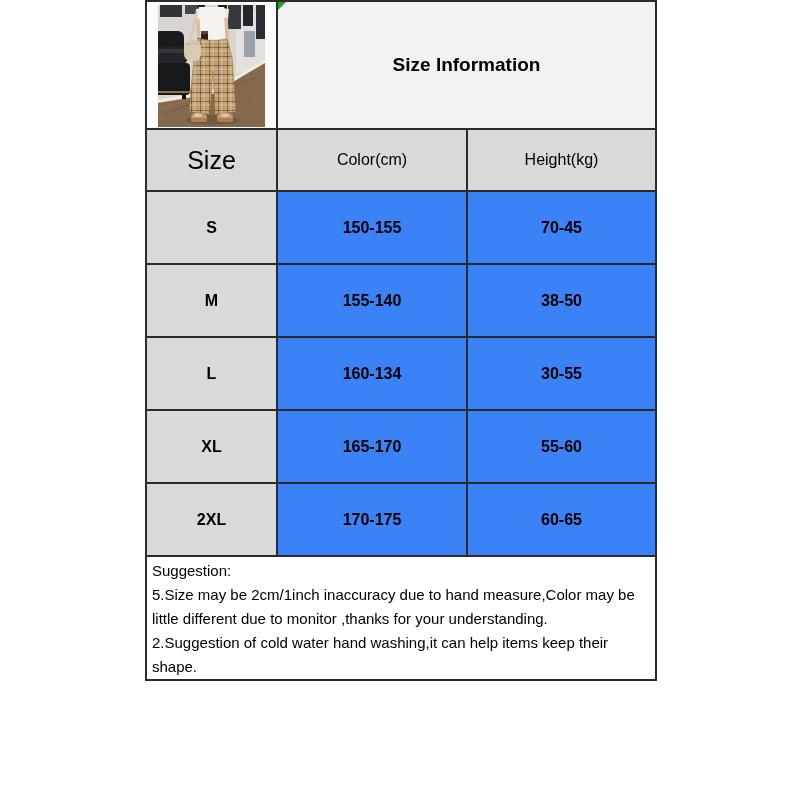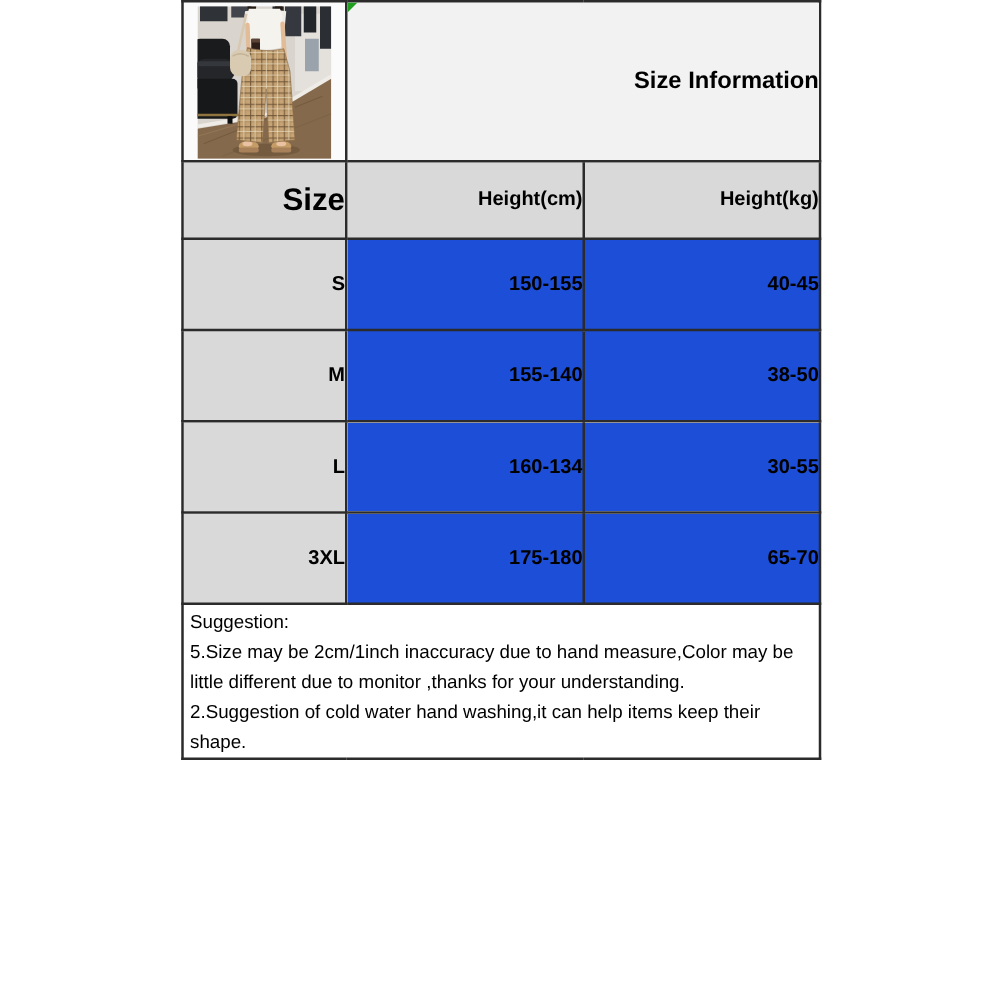--- a/index.html
+++ b/index.html
@@ -22,7 +22,7 @@
   }
   .size-table td, .size-table th {
     border: 2px solid #2b2b2b;
-    text-align: right;
+    text-align: center;
     vertical-align: middle;
     padding: 0;
     overflow: hidden;

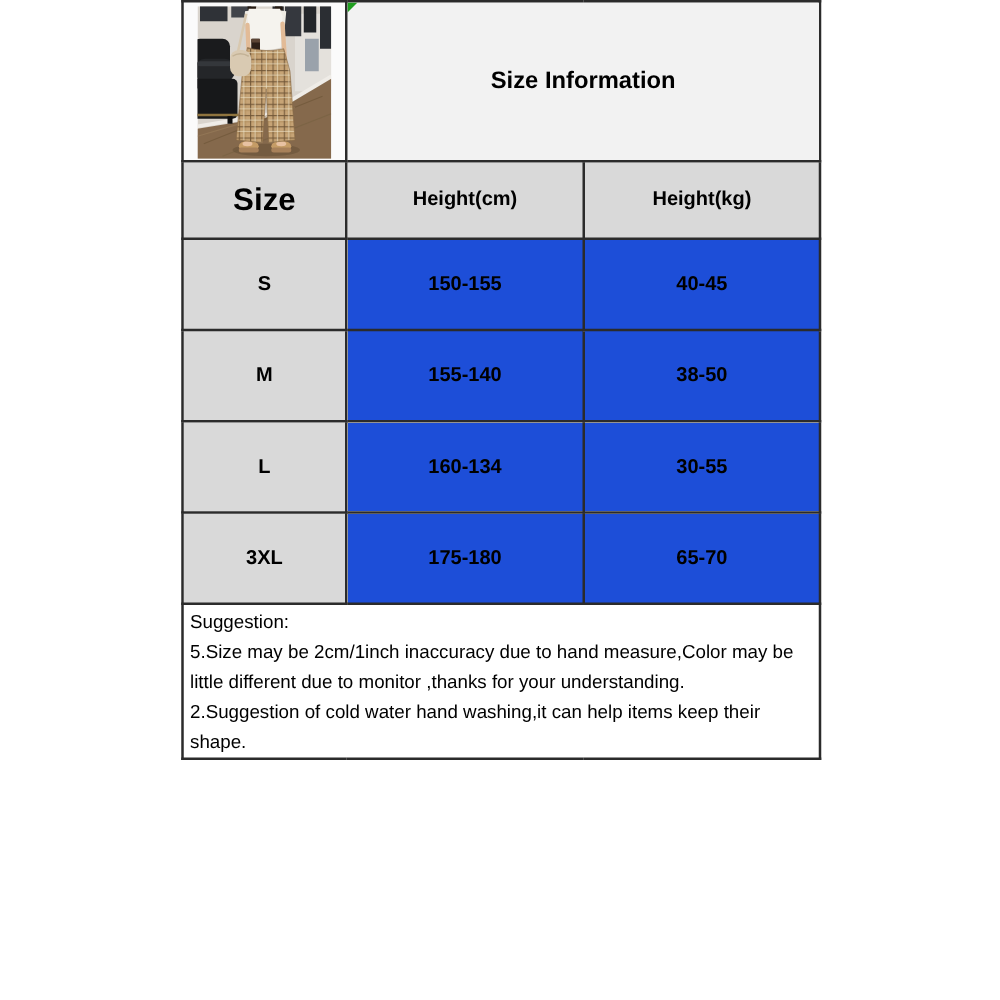--- a/index.html
+++ b/index.html
@@ -45,7 +45,7 @@
     border-right: 8px solid transparent;
   }
   
-  .tr-head th { height: 60px; background: #d9d9d9; font-weight: bold; font-size: 16px; }
+  .tr-head th { height: 60px; background: #d9d9d9; font-weight: normal; font-size: 16px; }
   .tr-head th.size-head { font-size: 25px; }
   
   .tr-data td { height: 71px; font-weight: bold; font-size: 16px; }

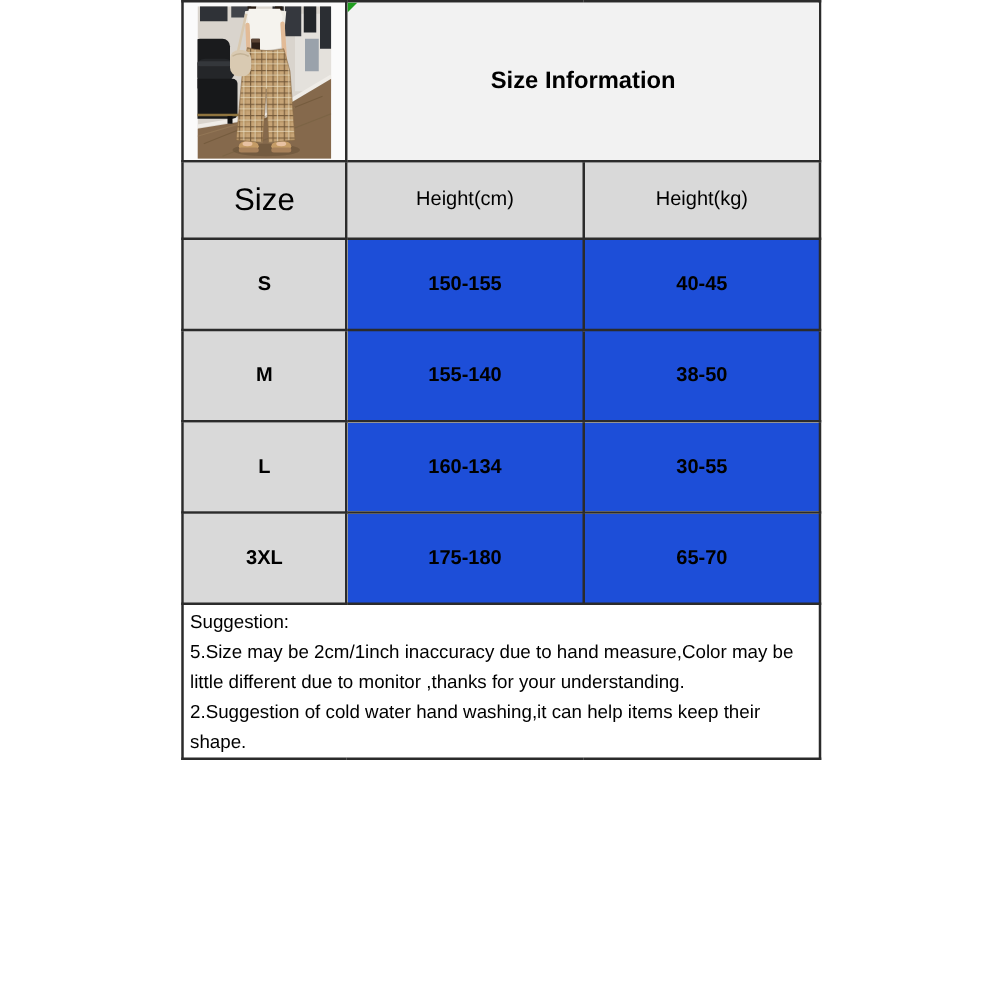--- a/index.html
+++ b/index.html
@@ -152,7 +152,7 @@
 
   <tr class="tr-head">
     <th class="size-head">Size</th>
-    <th>Height(cm)</th>
+    <th>Color(cm)</th>
     <th>Height(kg)</th>
   </tr>
 

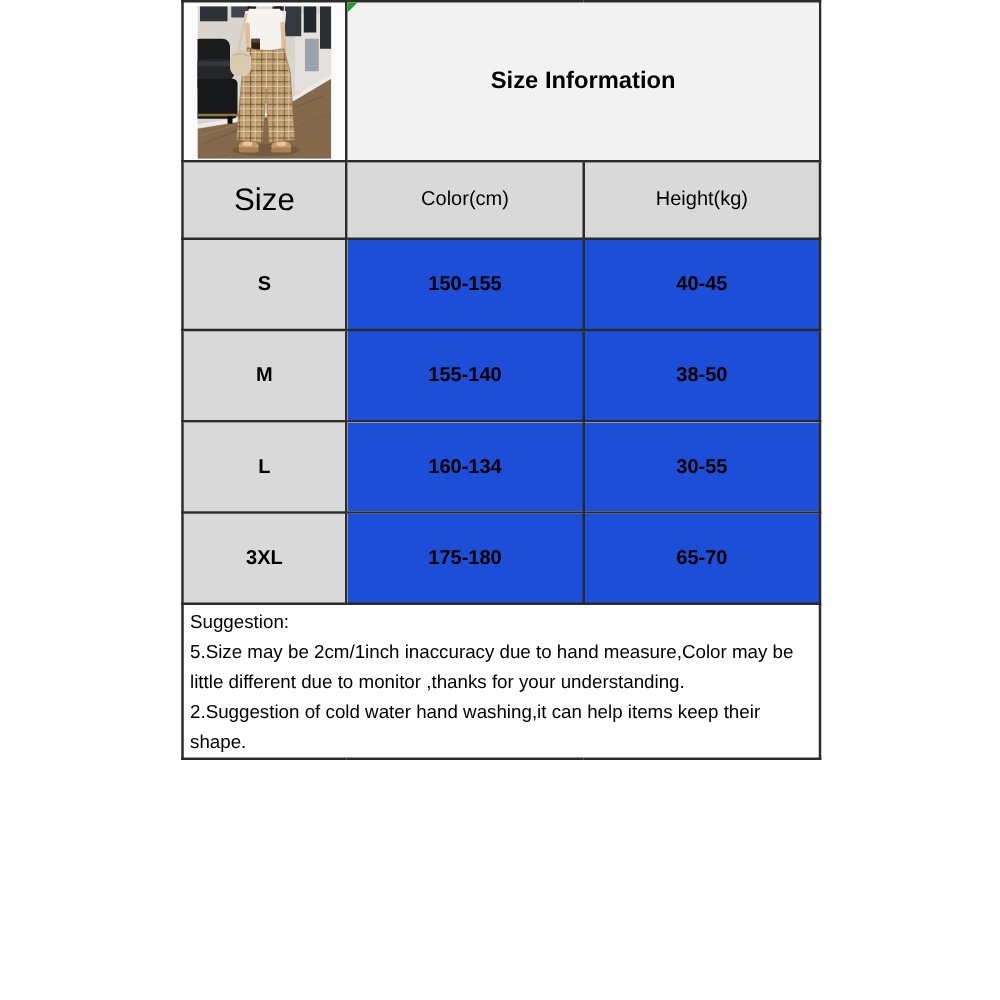--- a/index.html
+++ b/index.html
@@ -50,7 +50,7 @@
   
   .tr-data td { height: 71px; font-weight: bold; font-size: 16px; }
   .tr-data td.size-col { background: #d9d9d9; }
-  .tr-data td.val-col { background: #1d4ed8; }
+  .tr-data td.val-col { background: #3b82f6; }
   
   .note-cell {
     background: #ffffff;

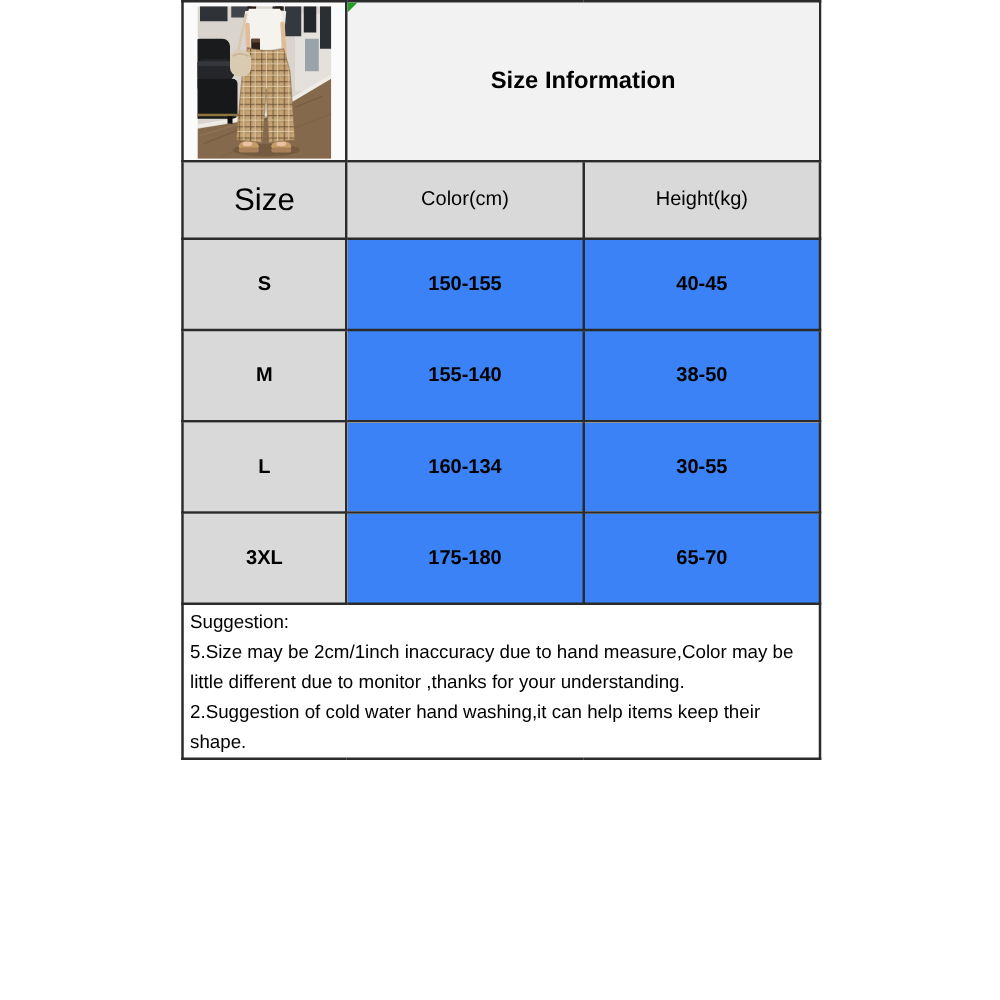--- a/index.html
+++ b/index.html
@@ -159,7 +159,7 @@
   <tr class="tr-data">
     <td class="size-col">S</td>
     <td class="val-col">150-155</td>
-    <td class="val-col">40-45</td>
+    <td class="val-col">70-45</td>
   </tr>
   <tr class="tr-data">
     <td class="size-col">M</td>

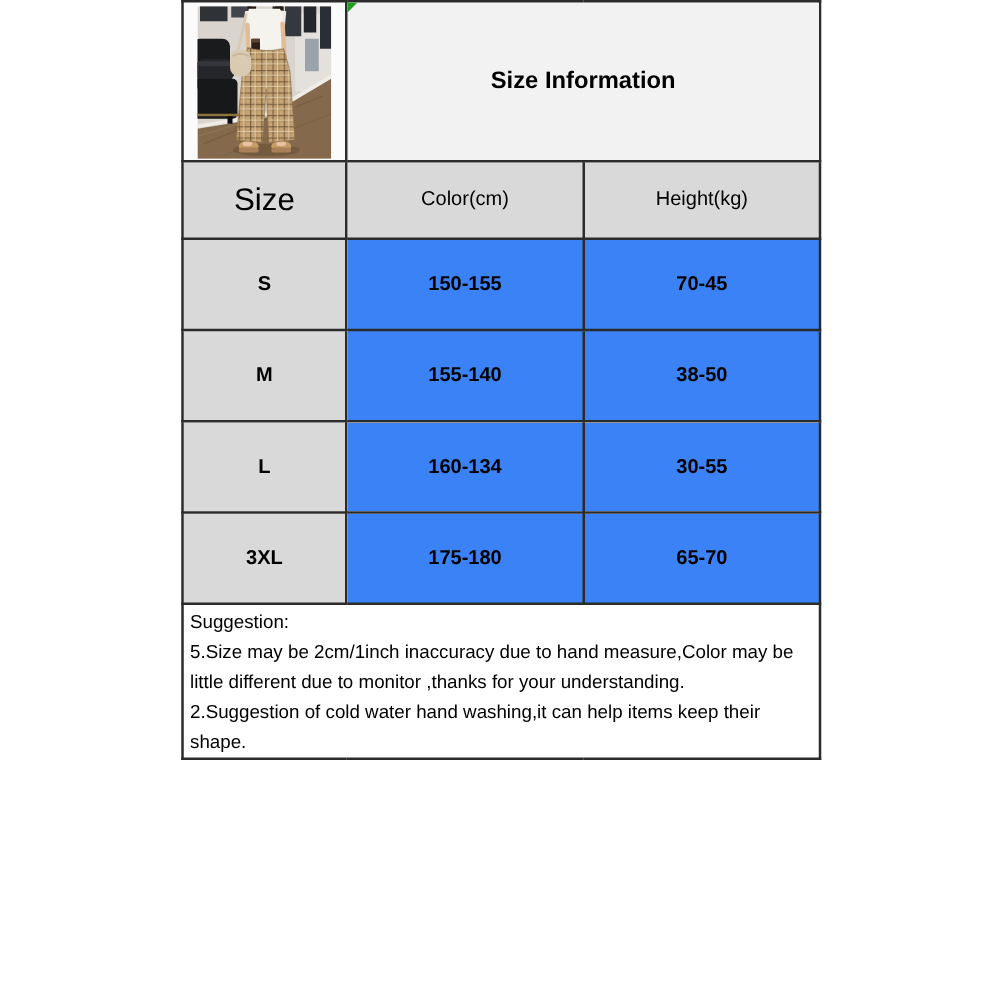--- a/index.html
+++ b/index.html
@@ -172,6 +172,11 @@
     <td class="val-col">30-55</td>
   </tr>
   <tr class="tr-data">
+    <td class="size-col">XL</td>
+    <td class="val-col">165-170</td>
+    <td class="val-col">55-60</td>
+  </tr>
+  <tr class="tr-data">
     <td class="size-col">3XL</td>
     <td class="val-col">175-180</td>
     <td class="val-col">65-70</td>

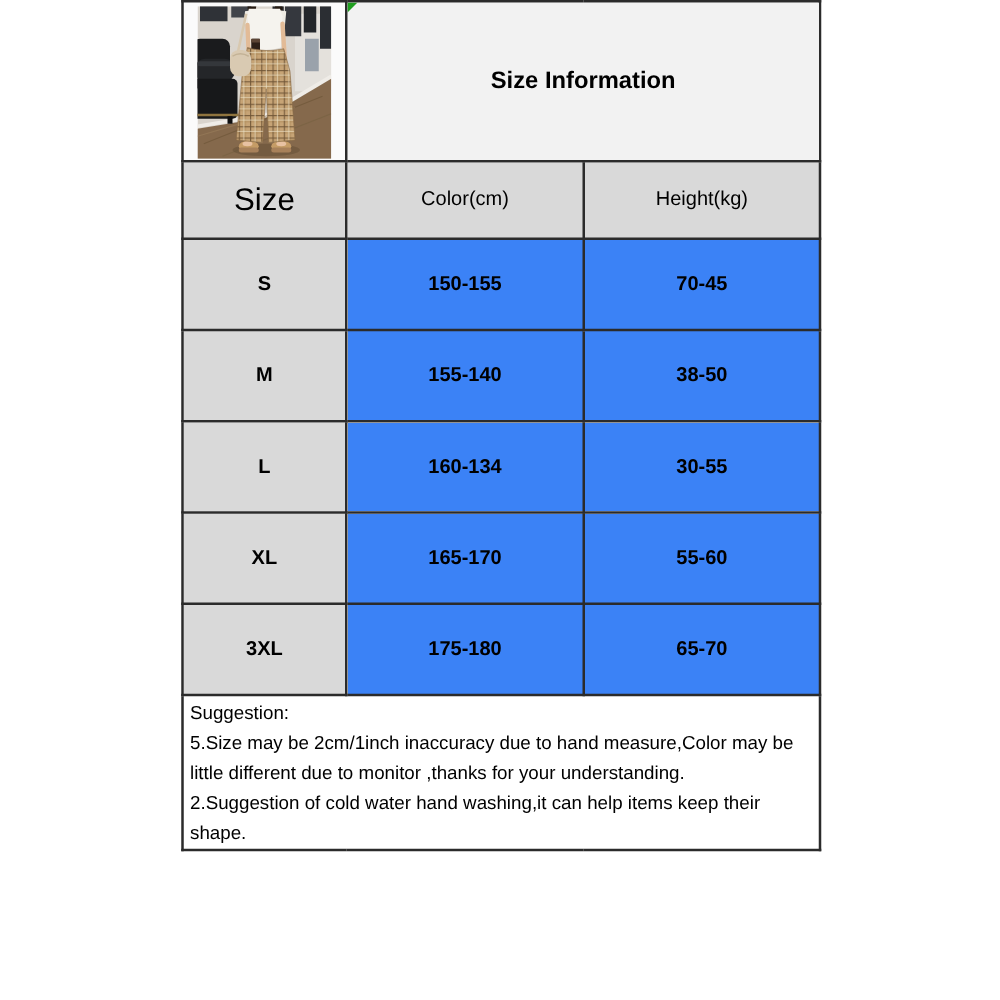--- a/index.html
+++ b/index.html
@@ -177,6 +177,11 @@
     <td class="val-col">55-60</td>
   </tr>
   <tr class="tr-data">
+    <td class="size-col">2XL</td>
+    <td class="val-col">170-175</td>
+    <td class="val-col">60-65</td>
+  </tr>
+  <tr class="tr-data">
     <td class="size-col">3XL</td>
     <td class="val-col">175-180</td>
     <td class="val-col">65-70</td>

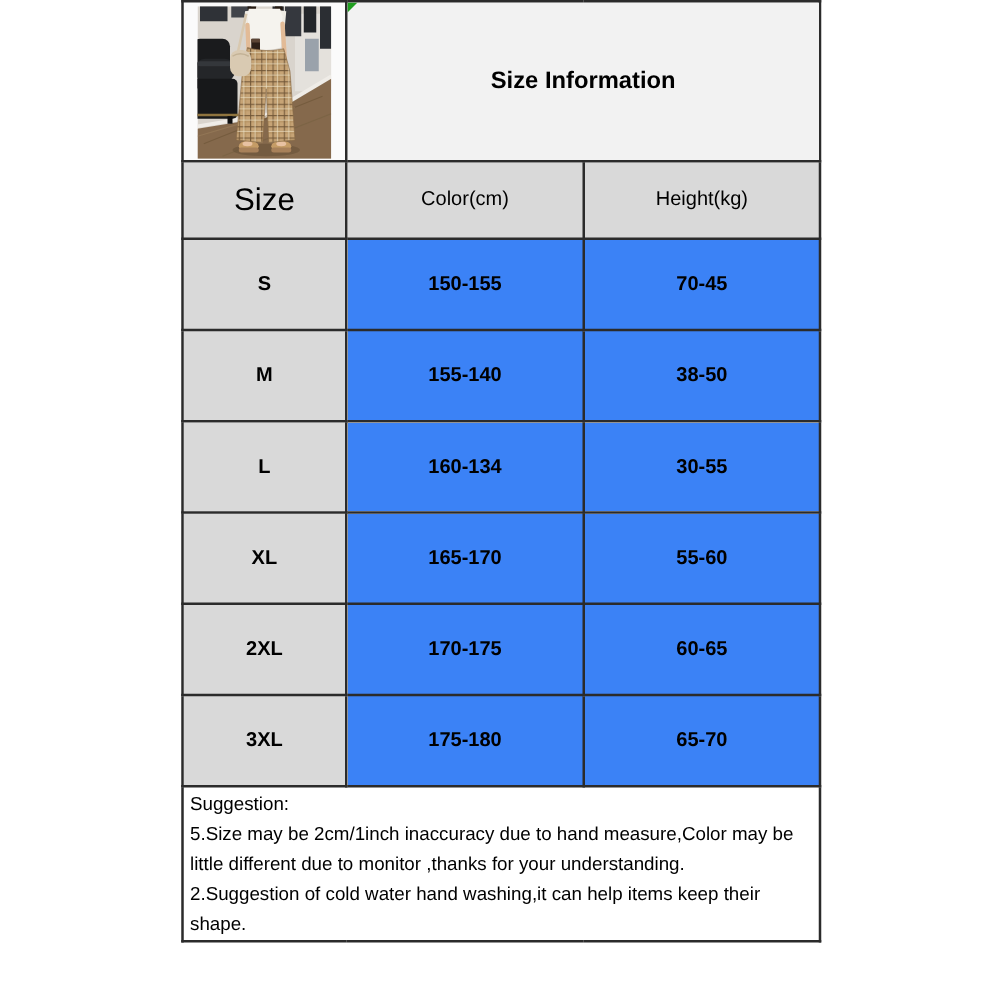--- a/index.html
+++ b/index.html
@@ -181,11 +181,6 @@
     <td class="val-col">170-175</td>
     <td class="val-col">60-65</td>
   </tr>
-  <tr class="tr-data">
-    <td class="size-col">3XL</td>
-    <td class="val-col">175-180</td>
-    <td class="val-col">65-70</td>
-  </tr>
 
   <tr>
     <td class="note-cell" colspan="3">

